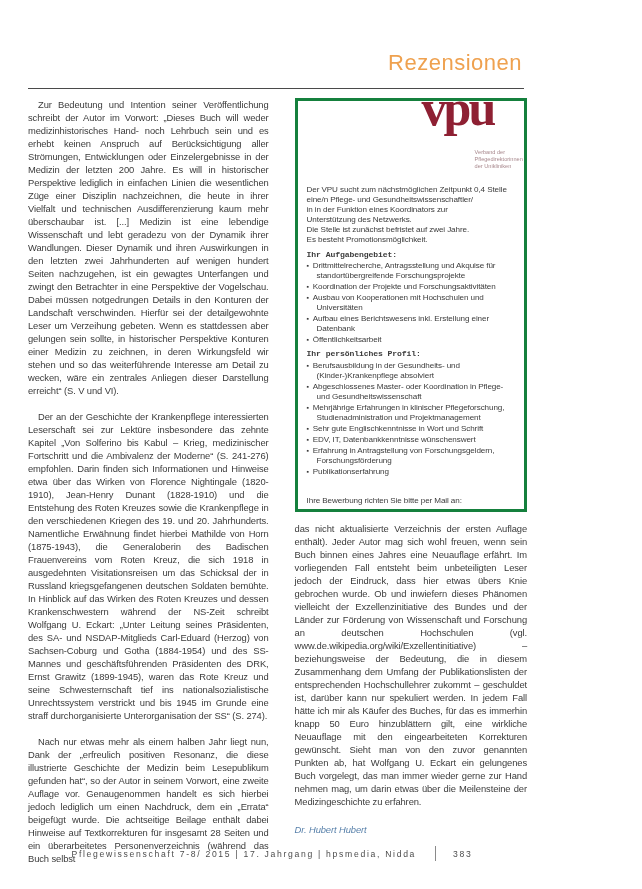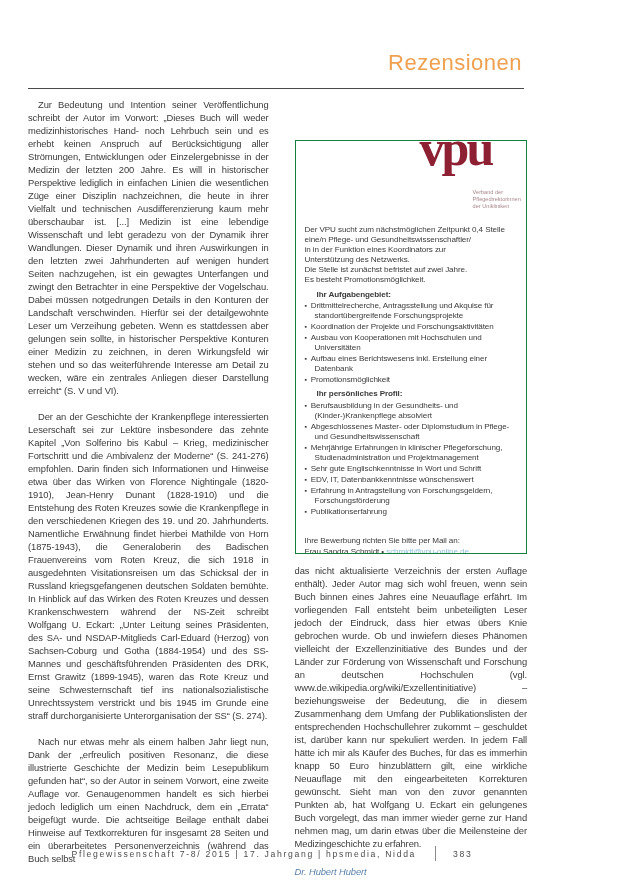--- a/index.html
+++ b/index.html
@@ -19,7 +19,7 @@
   
   .content{
     position:absolute;top:98px;left:28px;right:25px;
-    display:flex;gap:26px;align-items:flex-end;
+    display:flex;gap:26px;
   }
   .col{font-size:9.4px;line-height:13px;text-align:justify;letter-spacing:-.1px;}
   .col-left{width:293px;}

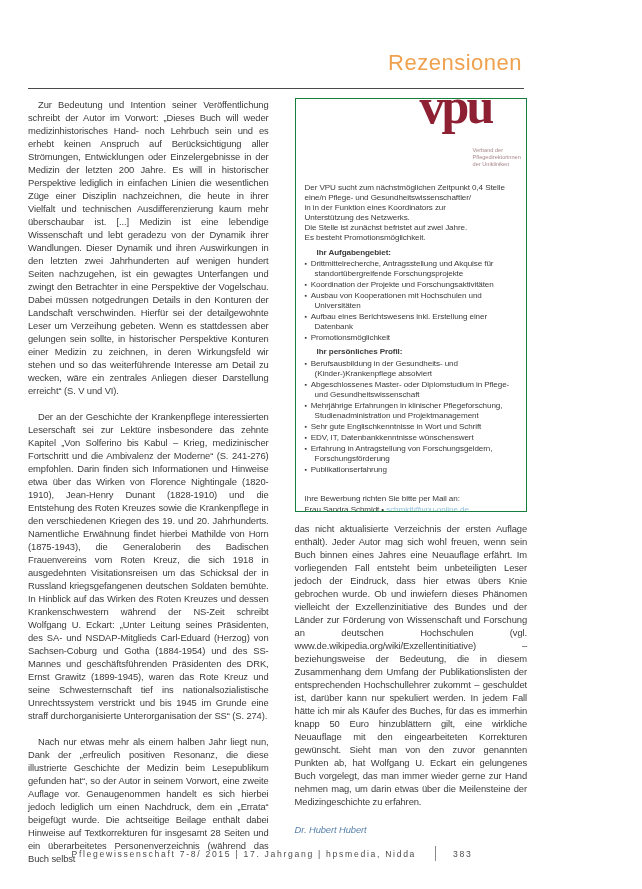--- a/index.html
+++ b/index.html
@@ -29,7 +29,7 @@
   .author{margin-top:15px;font-style:italic;color:#5a82ab;text-align:left;}
   
   .ad-box{
-    border:1px solid #15803d;background:#fff;
+    border:3px solid #15803d;background:#fff;
     height:414px;box-sizing:border-box;padding:6px 10px 6px 9px;
     overflow:hidden;font-size:8.1px;line-height:10.1px;text-align:left;
     letter-spacing:-.1px;

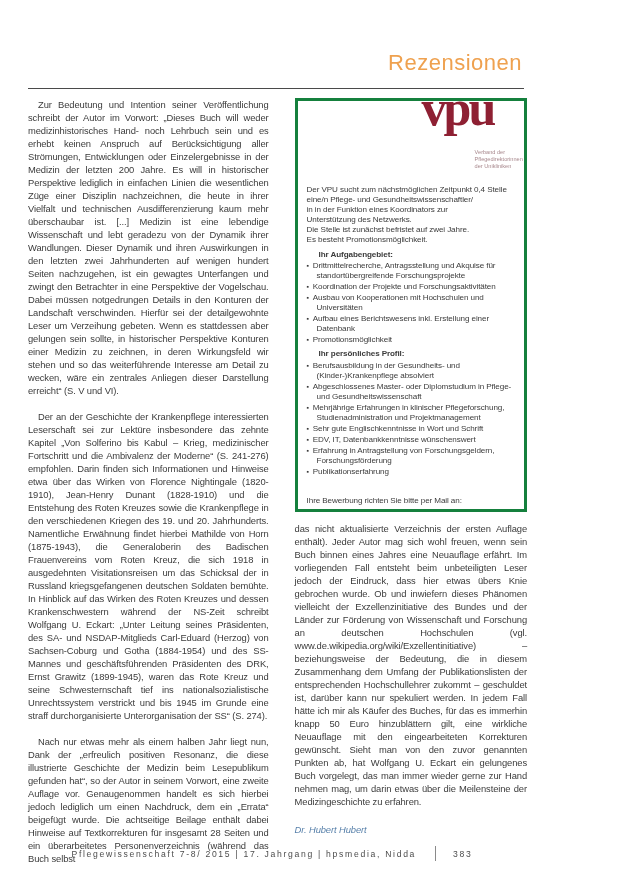--- a/index.html
+++ b/index.html
@@ -46,7 +46,7 @@
   }
   .ad-heading{font-weight:bold;margin:2px 0 3px 0;}
   .ad-intro{white-space:pre-line;margin:0 0 4px 0;}
-  .ad-section-title{font-weight:bold;margin:4px 0 1px 12px;}
+  .ad-section-title{font-weight:bold;margin:4px 0 1px 0;font-family:Liberation Mono, monospace;}
   .ad-list{list-style:none;margin:0;padding:0;}
   .ad-list li{padding-left:10px;text-indent:-10px;margin:0 0 1px 0;}
   .ad-list li::before{content:"▪\00a0\00a0";font-size:7px;}

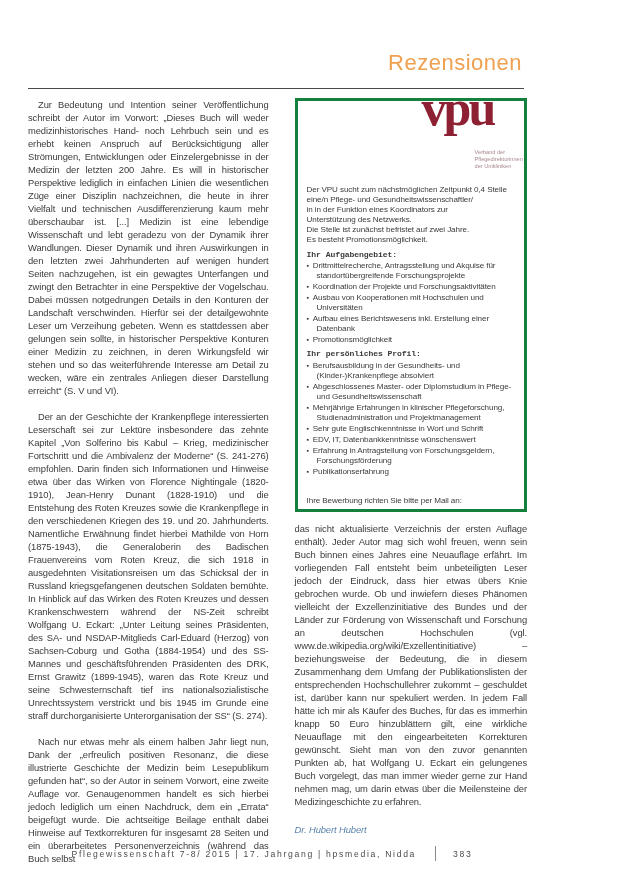--- a/index.html
+++ b/index.html
@@ -105,7 +105,7 @@
           <li>Koordination der Projekte und Forschungsaktivitäten</li>
           <li>Ausbau von Kooperationen mit Hochschulen und Universitäten</li>
           <li>Aufbau eines Berichtswesens inkl. Erstellung einer Datenbank</li>
-          <li>Promotionsmöglichkeit</li>
+          <li>Öffentlichkeitsarbeit</li>
         </ul>
 
         <div class="ad-section-title">Ihr persönliches Profil:</div>

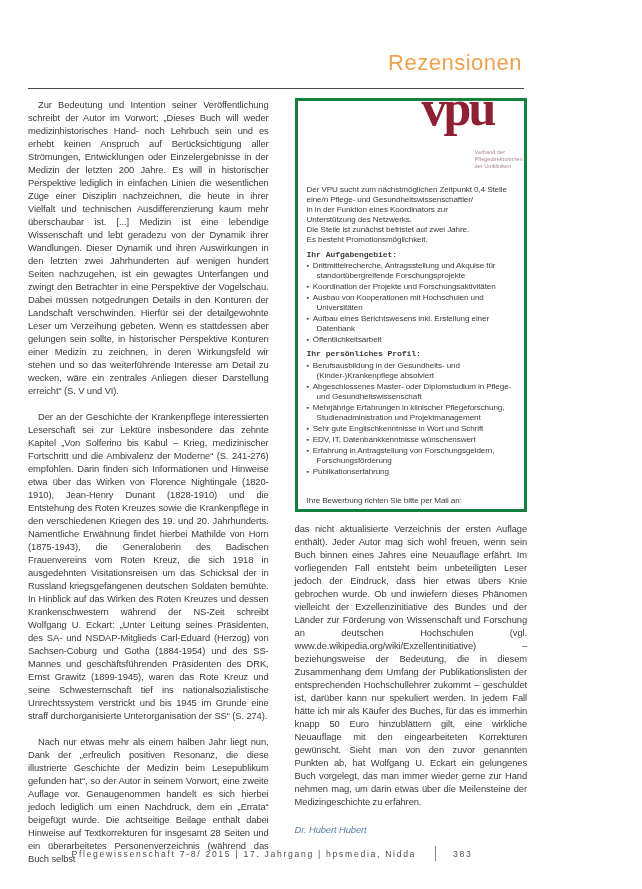--- a/index.html
+++ b/index.html
@@ -111,7 +111,7 @@
         <div class="ad-section-title">Ihr persönliches Profil:</div>
         <ul class="ad-list">
           <li>Berufsausbildung in der Gesundheits- und (Kinder-)Krankenpflege absolviert</li>
-          <li>Abgeschlossenes Master- oder Diplomstudium in Pflege- und Gesundheitswissenschaft</li>
+          <li>Abgeschlossenes Master- oder Koordination in Pflege- und Gesundheitswissenschaft</li>
           <li>Mehrjährige Erfahrungen in klinischer Pflegeforschung, Studienadministration und Projektmanagement</li>
           <li>Sehr gute Englischkenntnisse in Wort und Schrift</li>
           <li>EDV, IT, Datenbankkenntnisse wünschenswert</li>

